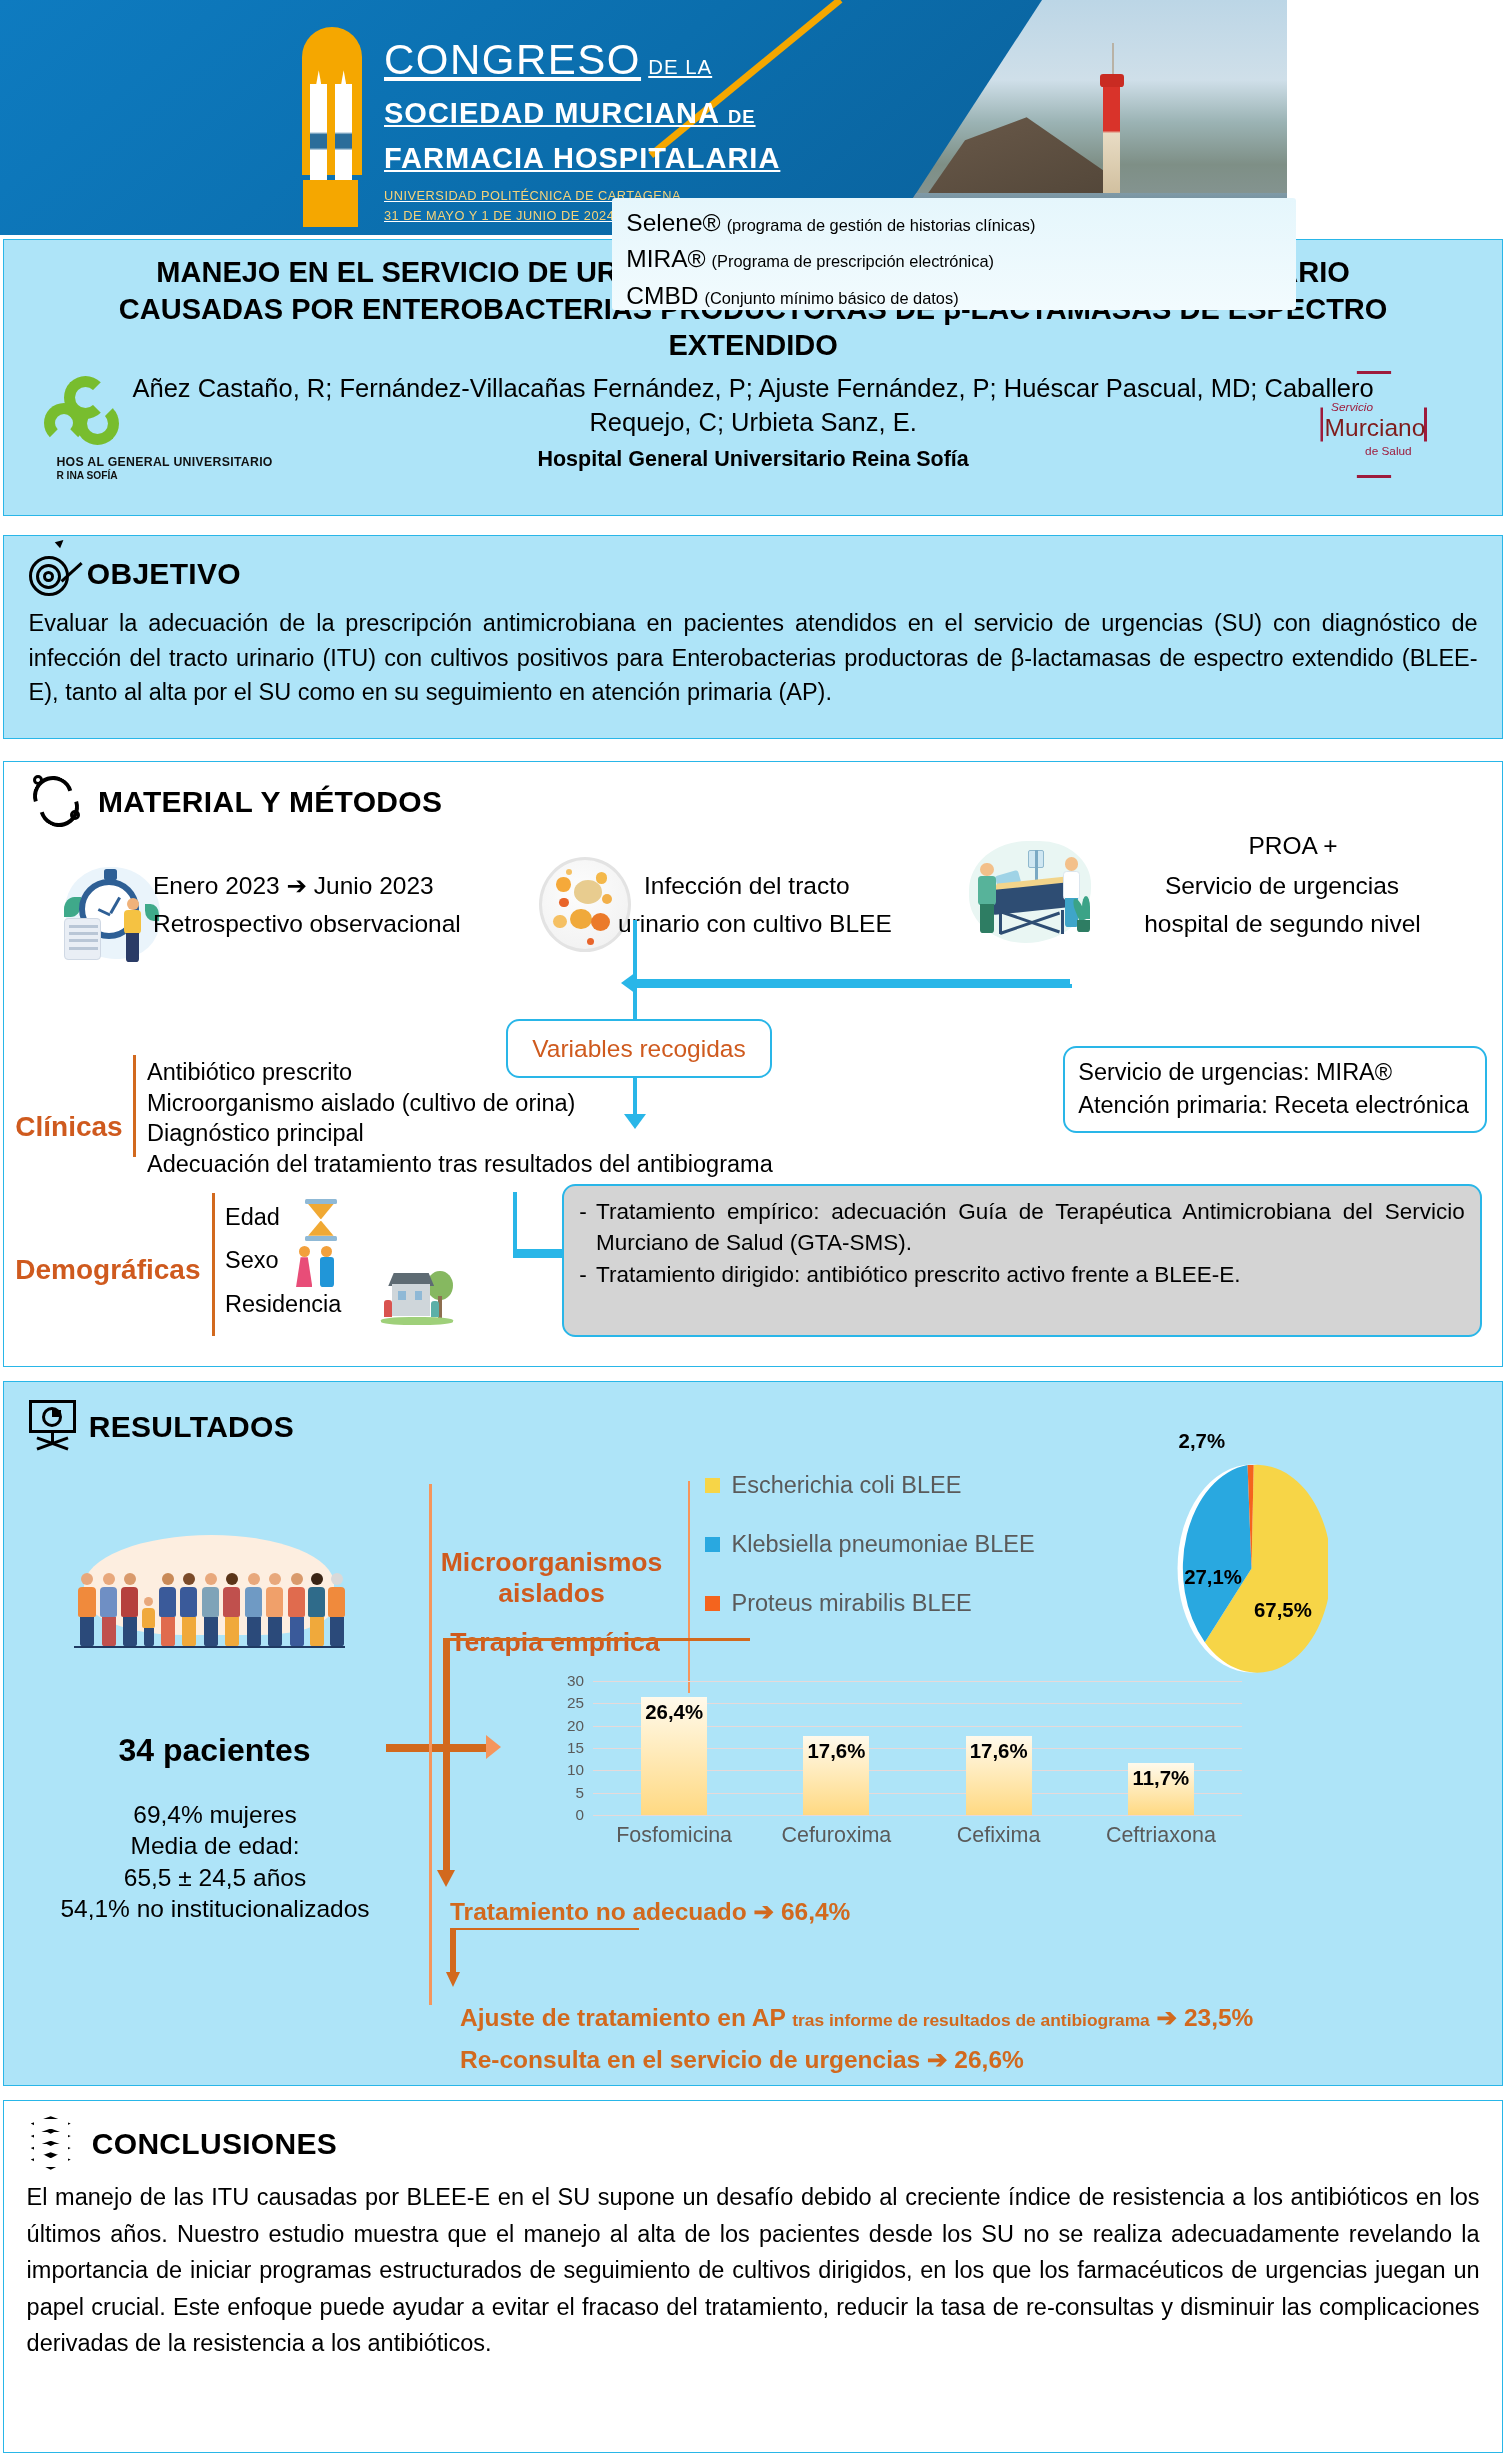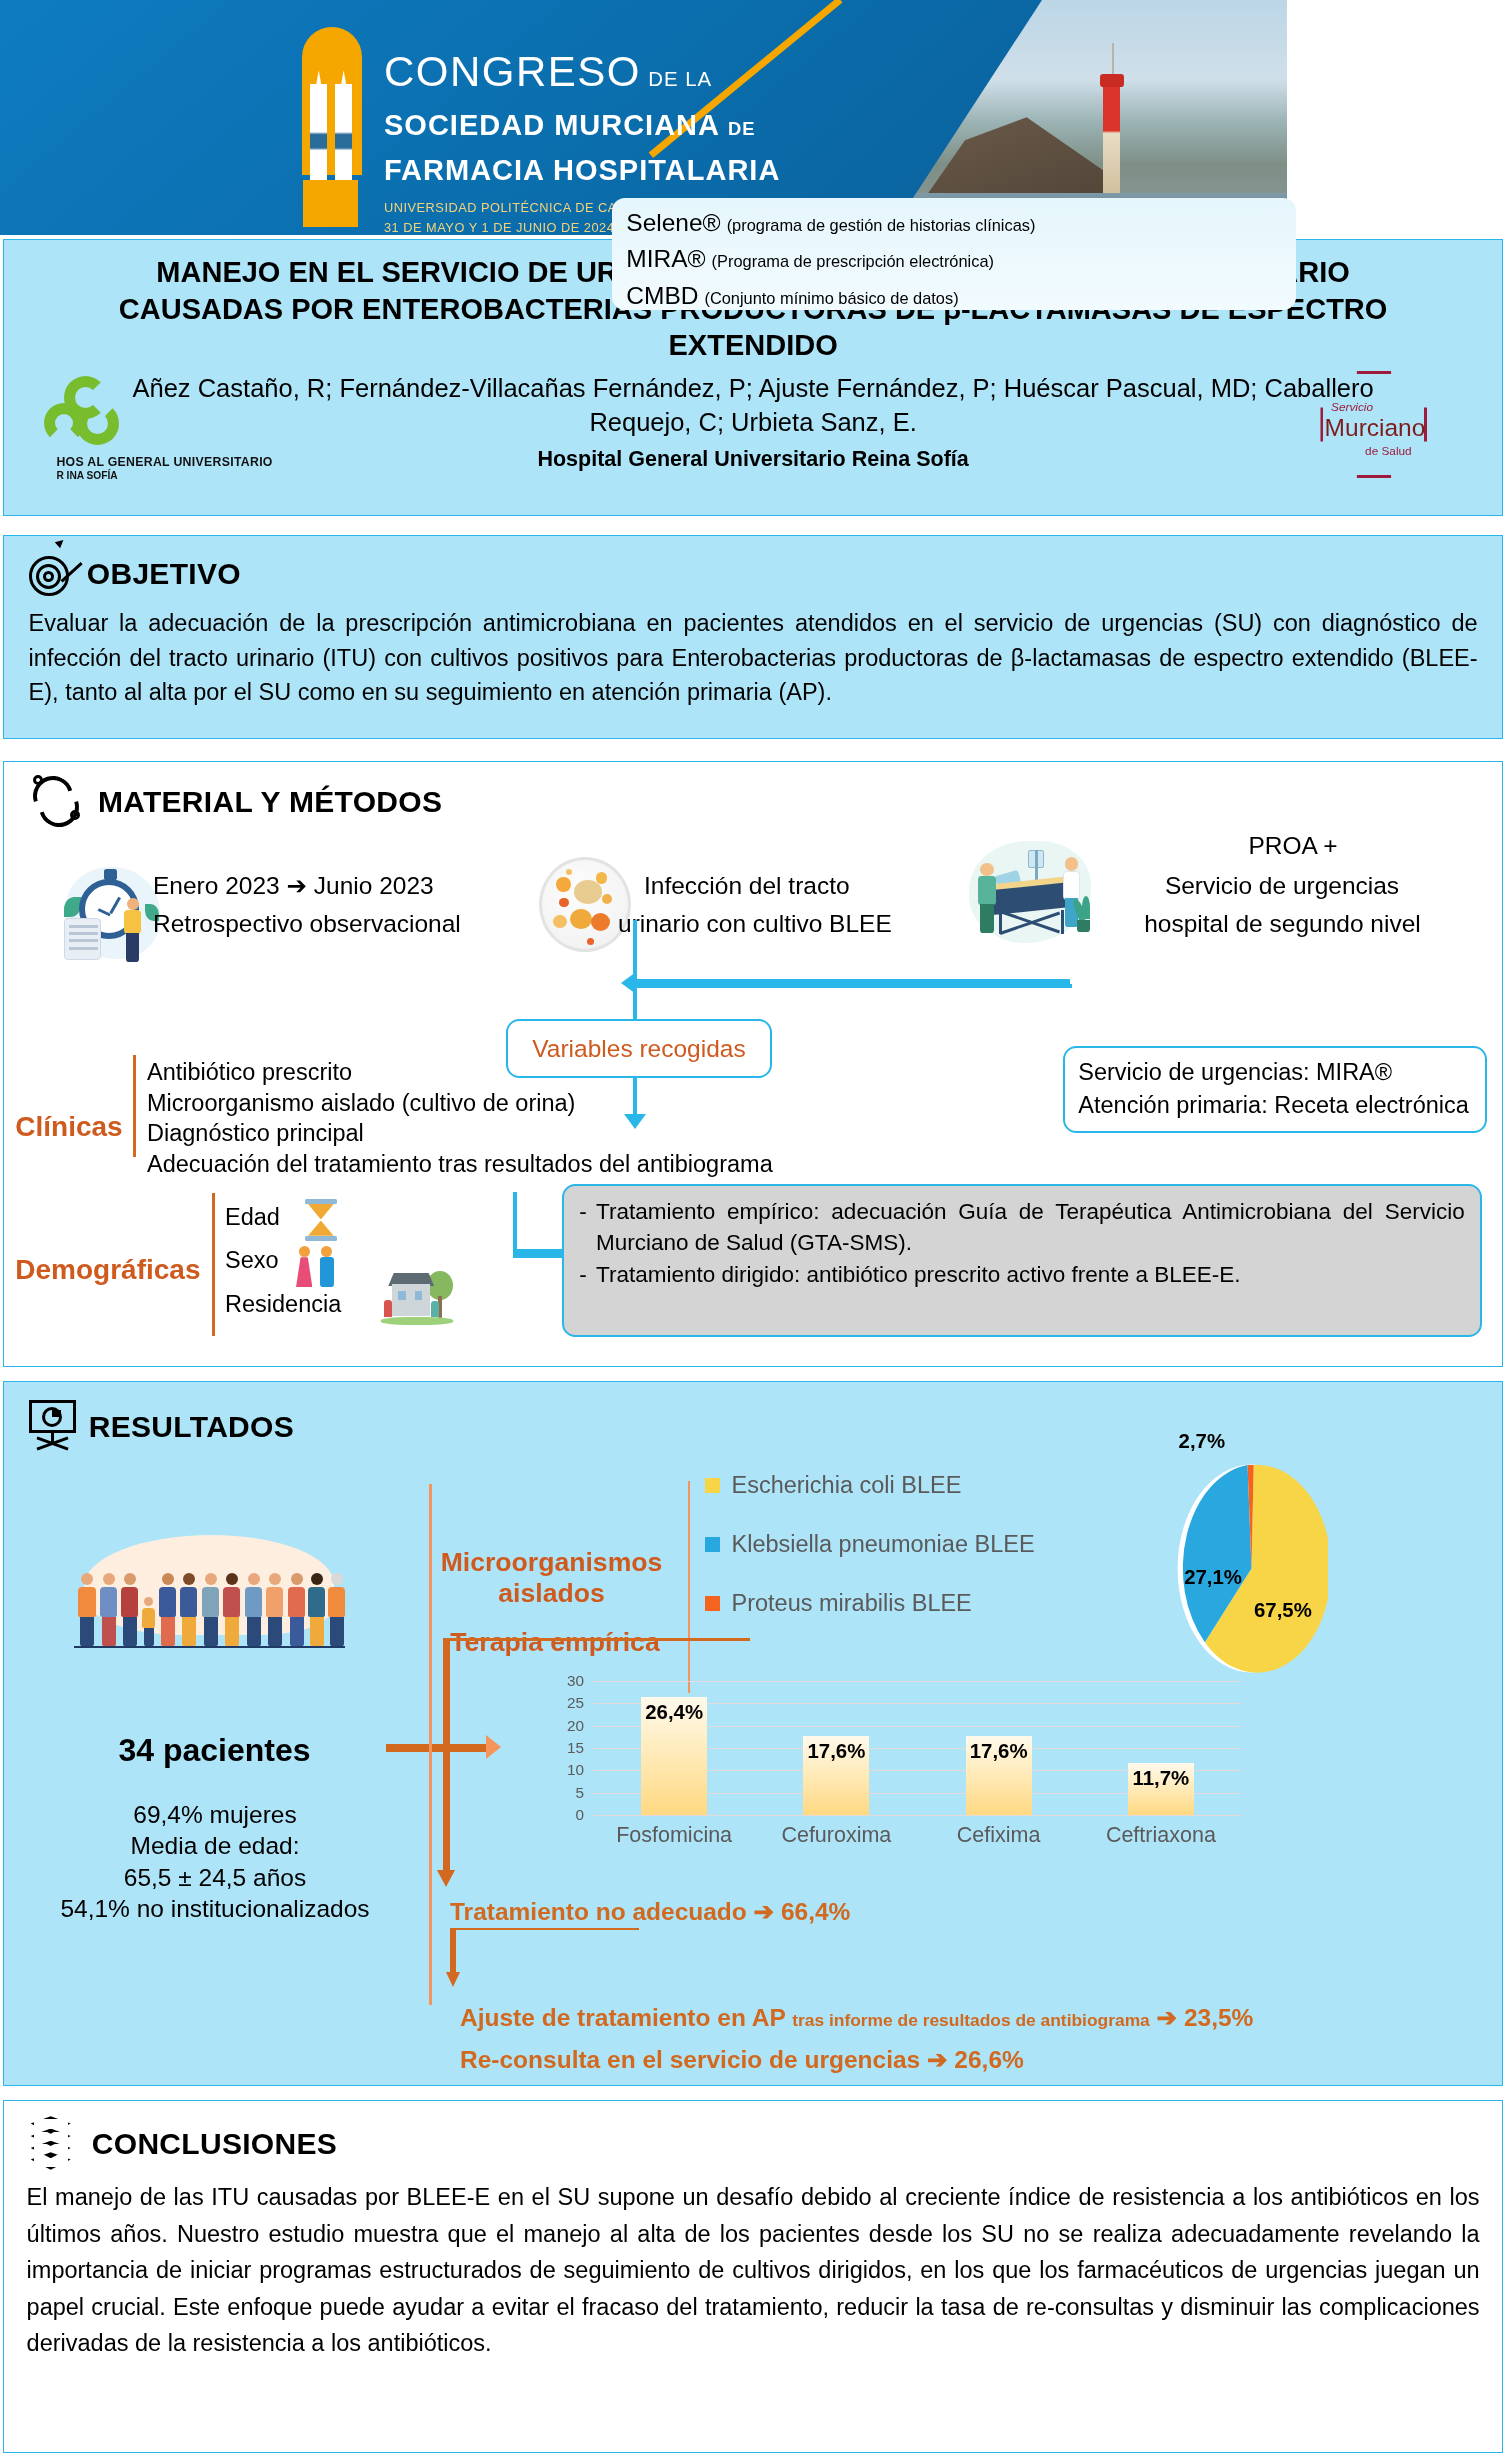--- a/index.html
+++ b/index.html
@@ -72,7 +72,7 @@
     background:#fff; clip-path: polygon(50% 0, 100% 100%, 0 100%);
   }
   .cong-sq { position: absolute; left: 26.6px; top: 153px; width: 55px; height: 47px; background:#f5a700; }
-  .cong-txt { position: absolute; left: 108px; top: 21px; color: #fff; }
+  .cong-txt { position: absolute; left: 108px; top: 9px; color: #fff; text-decoration: underline; }
   .cong-l1 { font-size: 42px; letter-spacing: 1.5px; font-weight: 400; display:flex; align-items:baseline; gap: 7.2px; }
   .cong-l1 b { font-weight: 400; font-size: 42px; }
   .cong-l1 span.small { font-size: 20.4px; letter-spacing: 1px; }

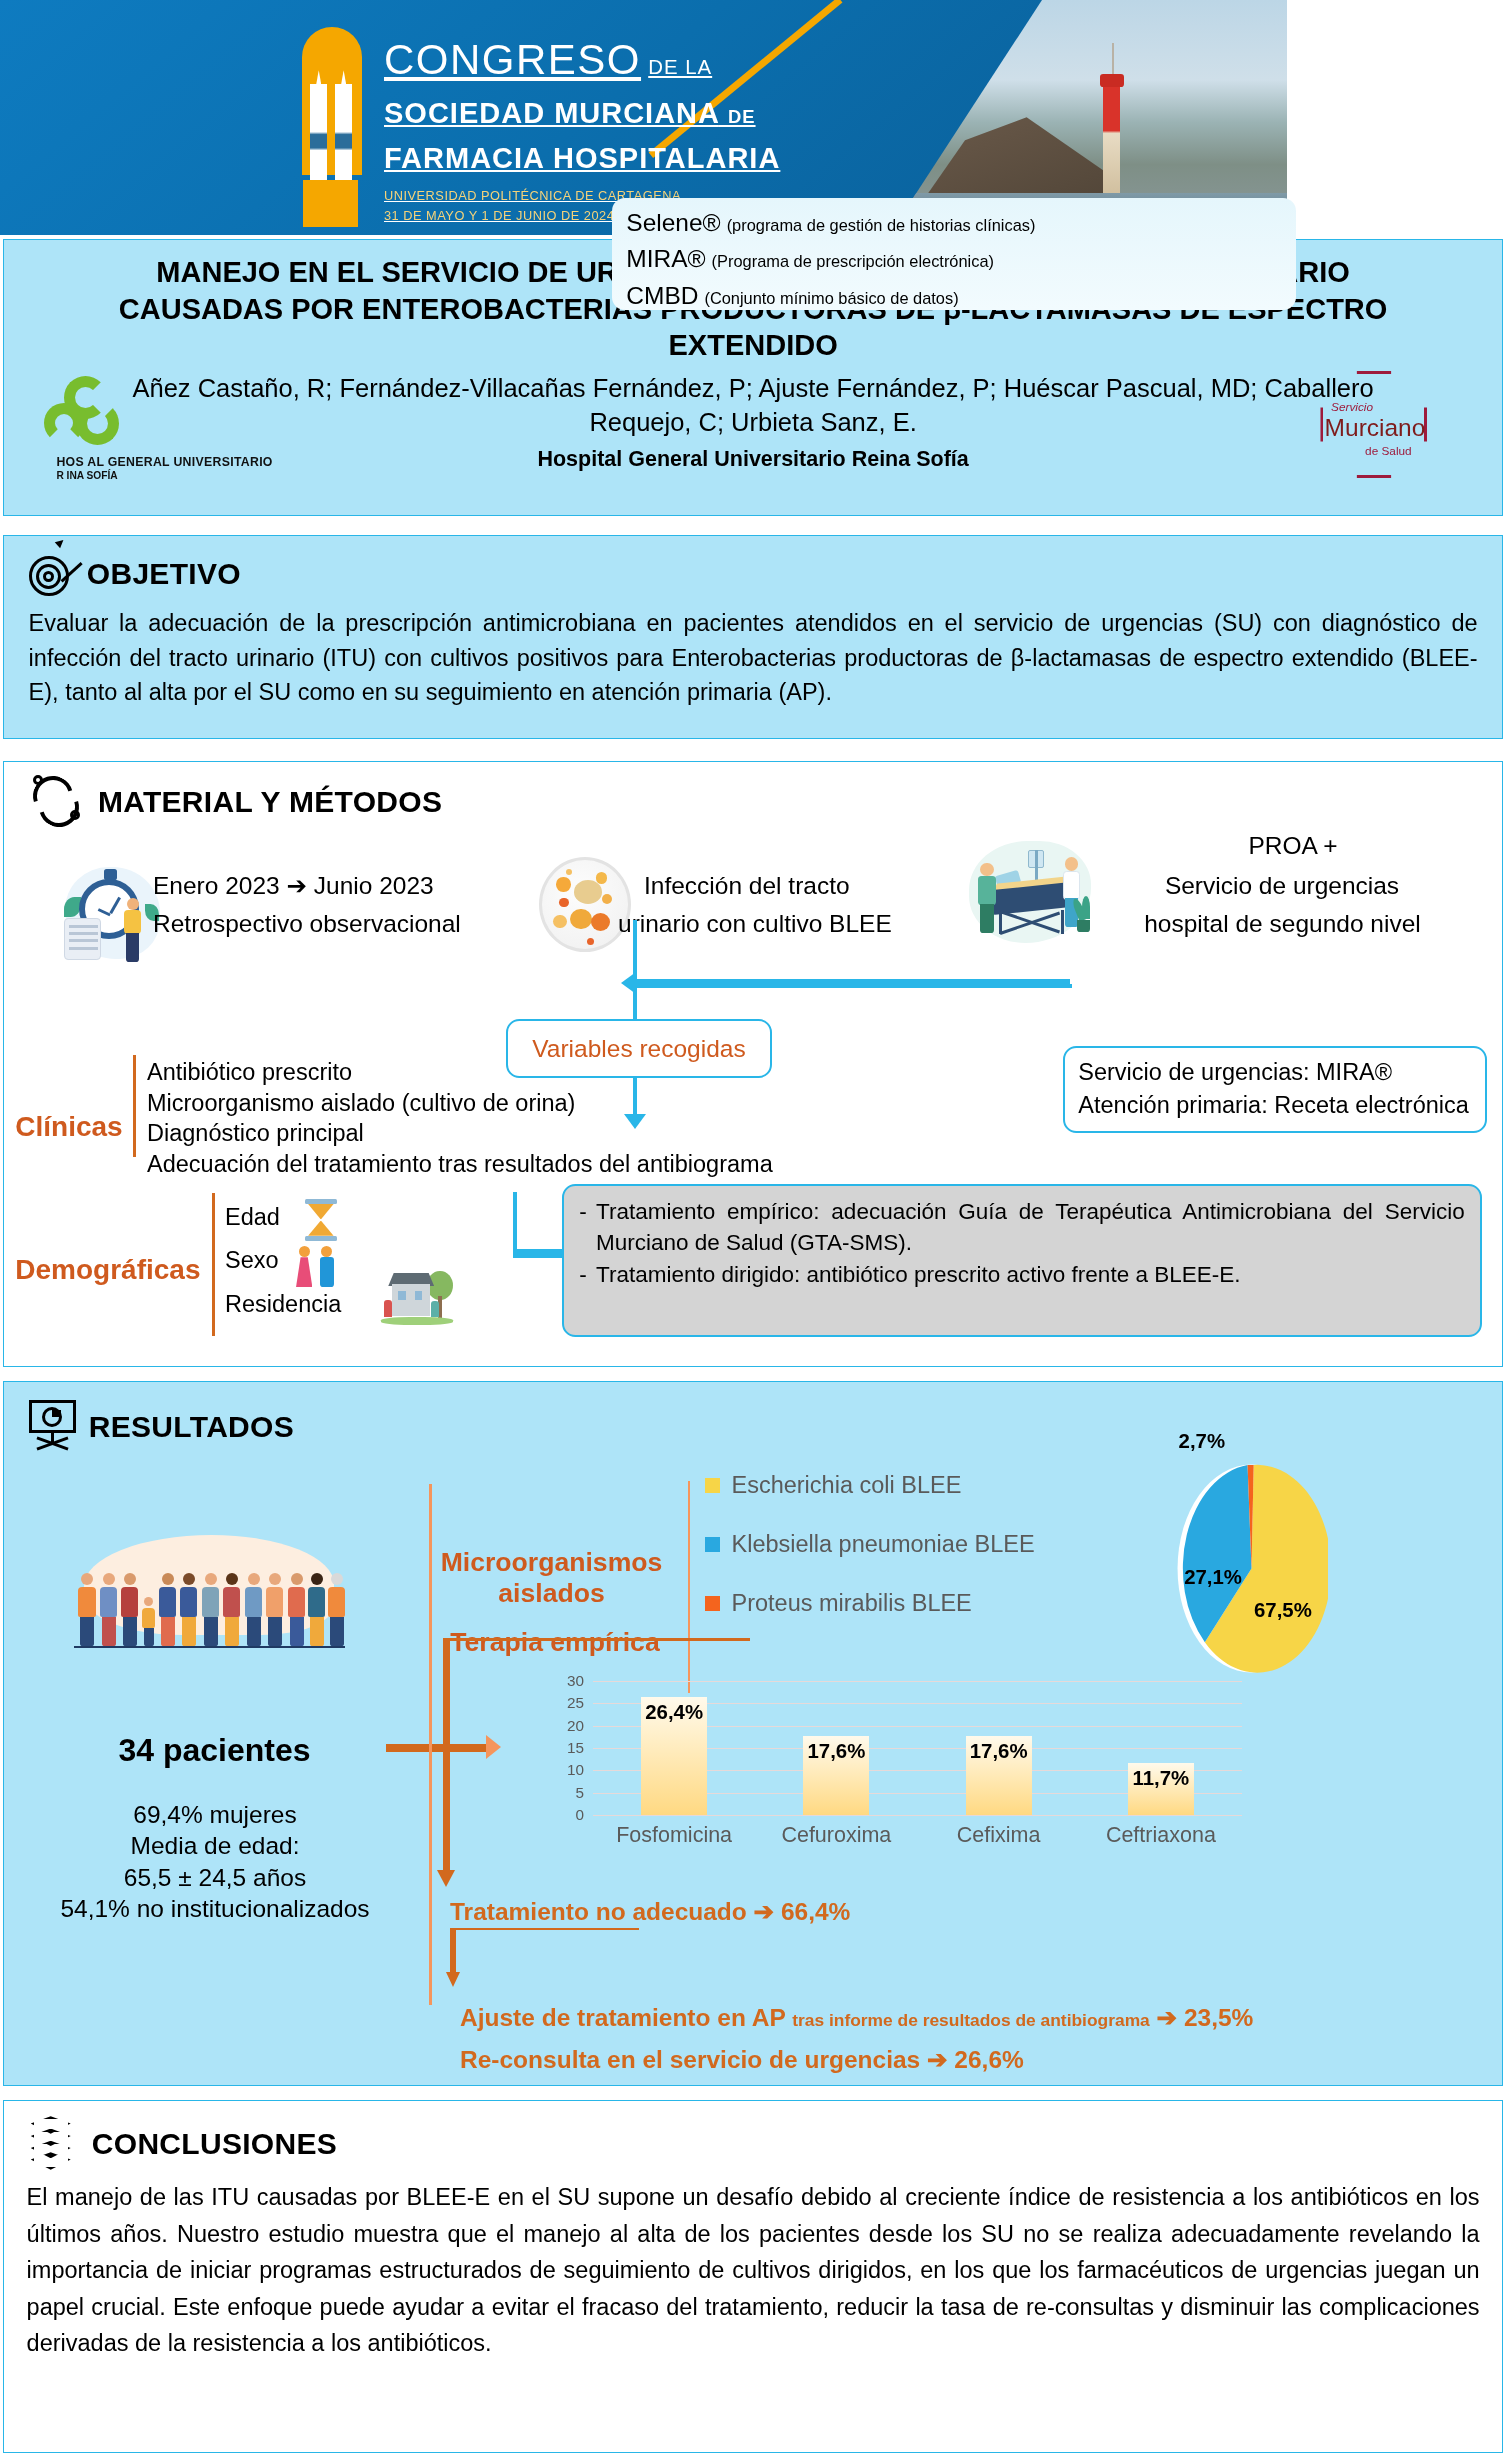--- a/index.html
+++ b/index.html
@@ -210,7 +210,7 @@
   
   .src-box {
     position: absolute; left: 612px; top: 198px; width: 684px; height: 112px;
-    background: linear-gradient(180deg,#e5f6fc,#f2fbfe); border-radius: 13px;
+    background: linear-gradient(180deg,#e5f6fc,#f2fbfe); border-radius: 3px;
   }
   .src-line { font-size: 21.5px; color:#000; padding-left: 14.3px; line-height: 1.48; }
   .src-line .big { font-size: 24.5px; }

